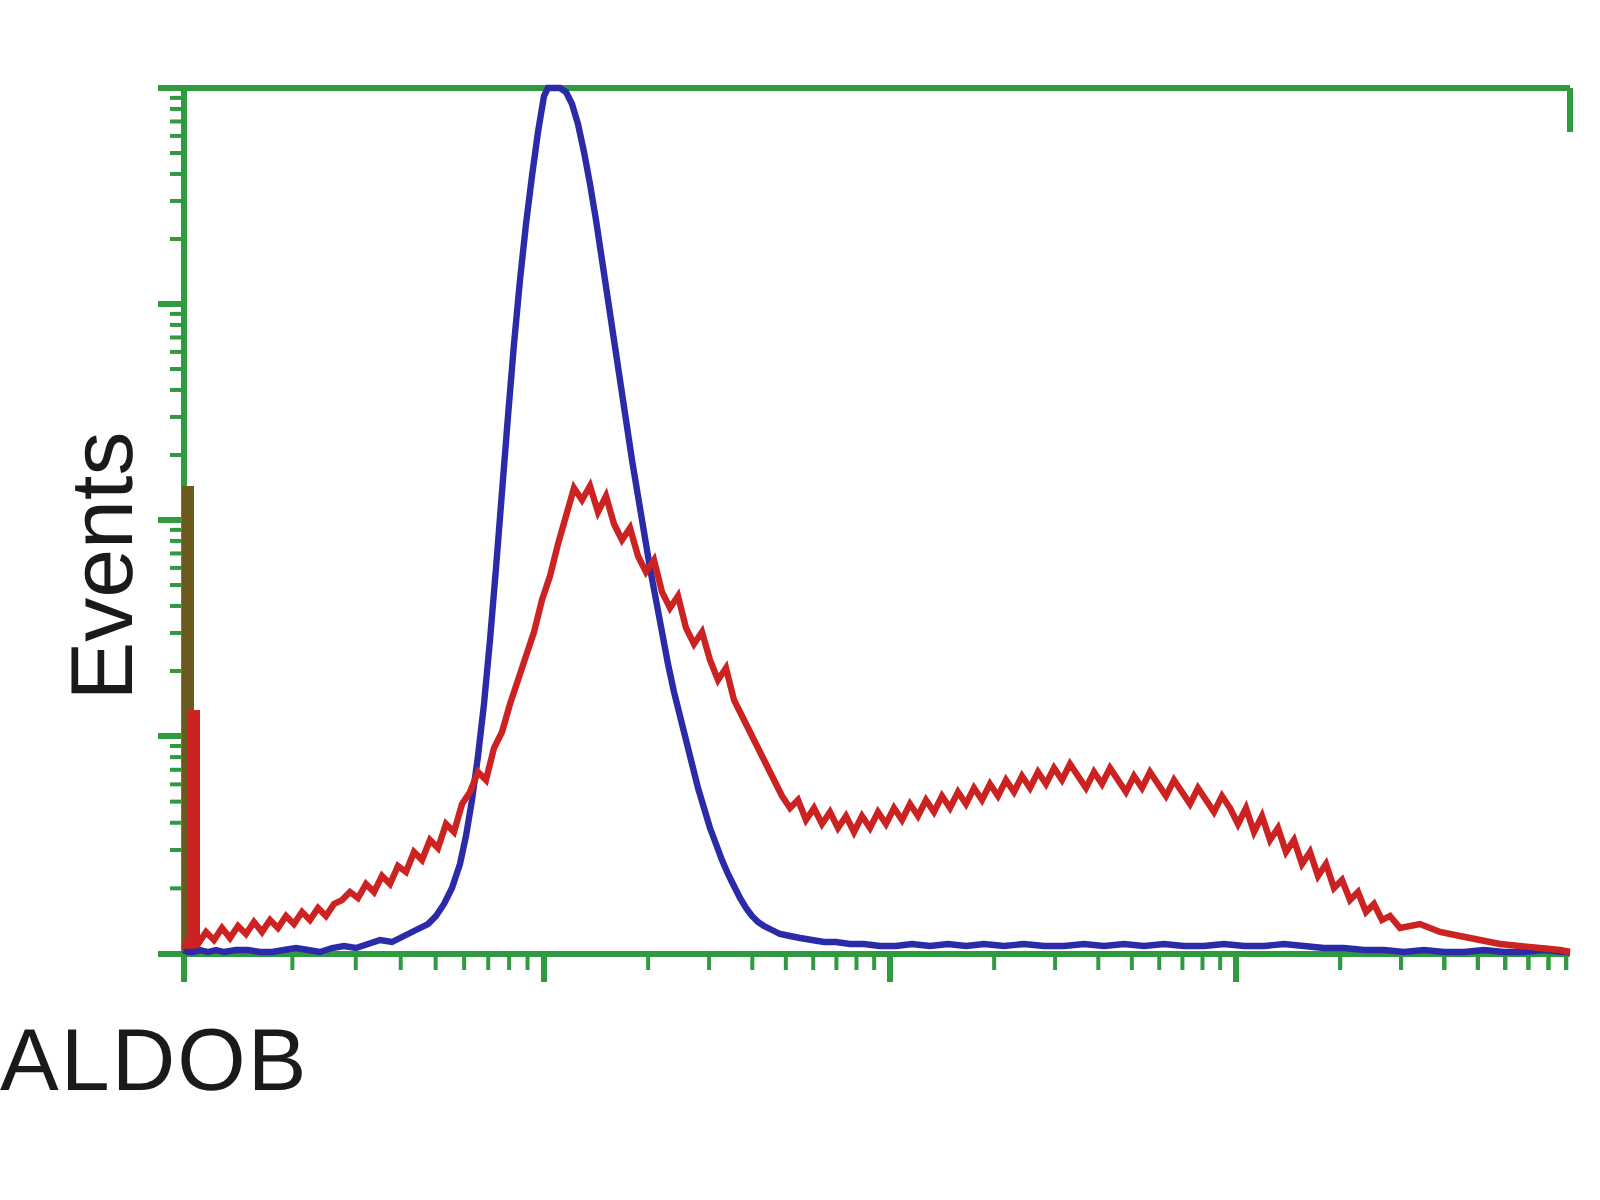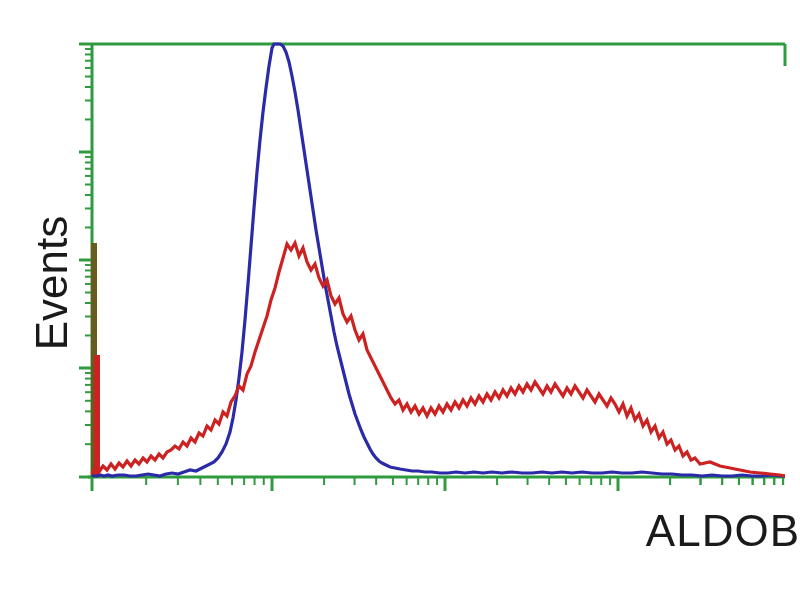--- a/index.html
+++ b/index.html
@@ -50,7 +50,7 @@
     left: 0px;
     top: 506px;
     width: 800px;
-    text-align: right;
+    text-align: left;
     letter-spacing: 1px;
   }
 </style>

